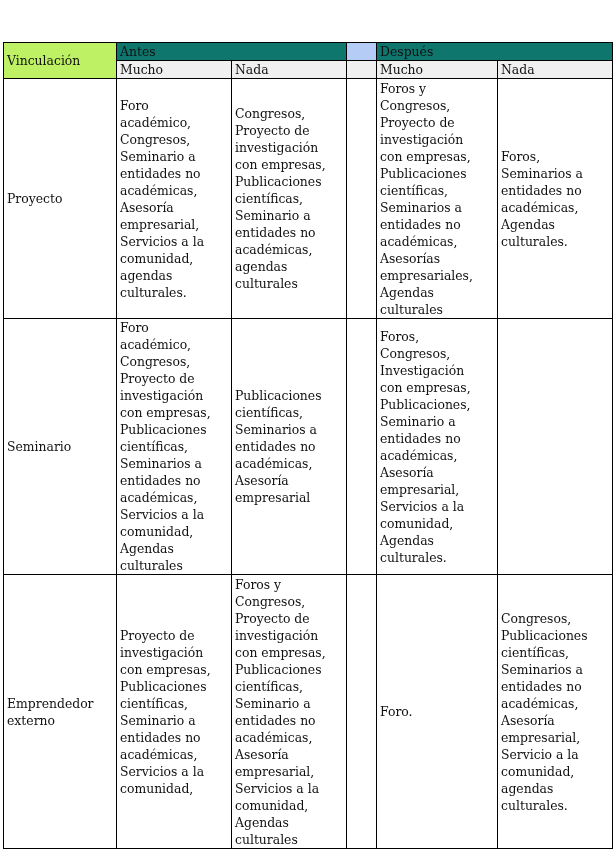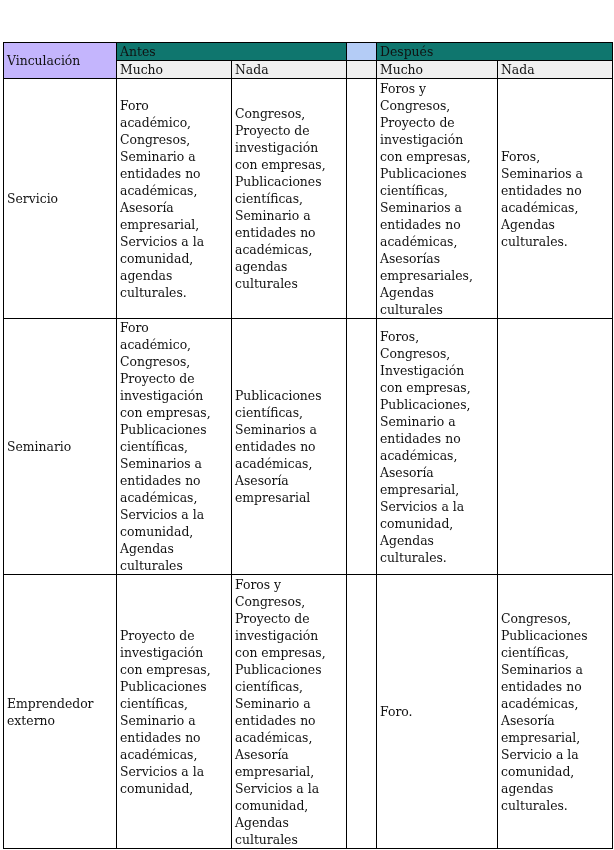--- a/index.html
+++ b/index.html
@@ -25,7 +25,7 @@
     .row2 td { height: 254px; }
     .row3 td { height: 273px; }
     .cell-text { white-space: pre-line; }
-    th.vinc { background: #c4b5fd; }
+    th.vinc { background: #bef264; }
     .spacer { background: transparent; }
     .hdr1 .spacer, .hdr2 .spacer { }
     .hdr1 .spacer { background: #b4ccf6; }

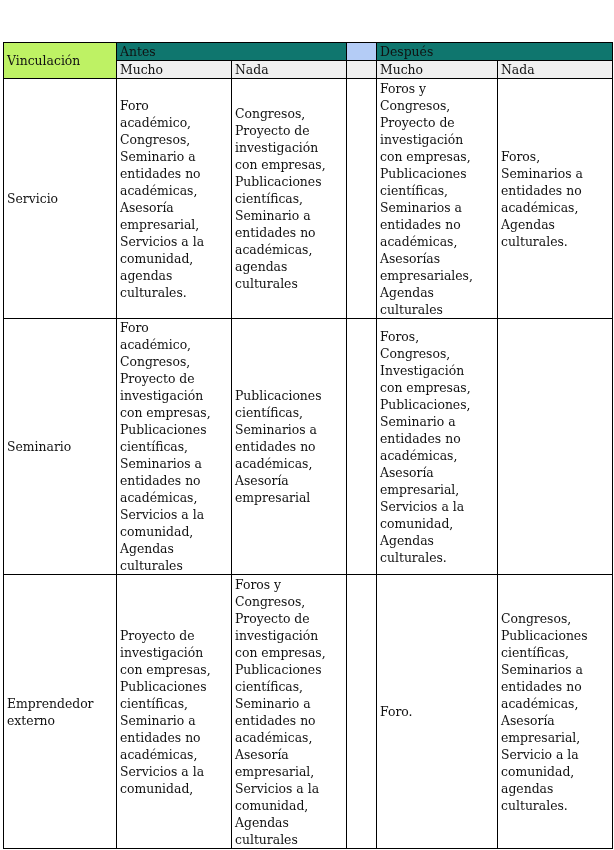--- a/index.html
+++ b/index.html
@@ -59,7 +59,7 @@
   </tr>
 
   <tr class="row1">
-    <td class="cell-text">Servicio</td>
+    <td class="cell-text">Proyecto</td>
     <td class="cell-text">Foro
 académico,
 Congresos,

